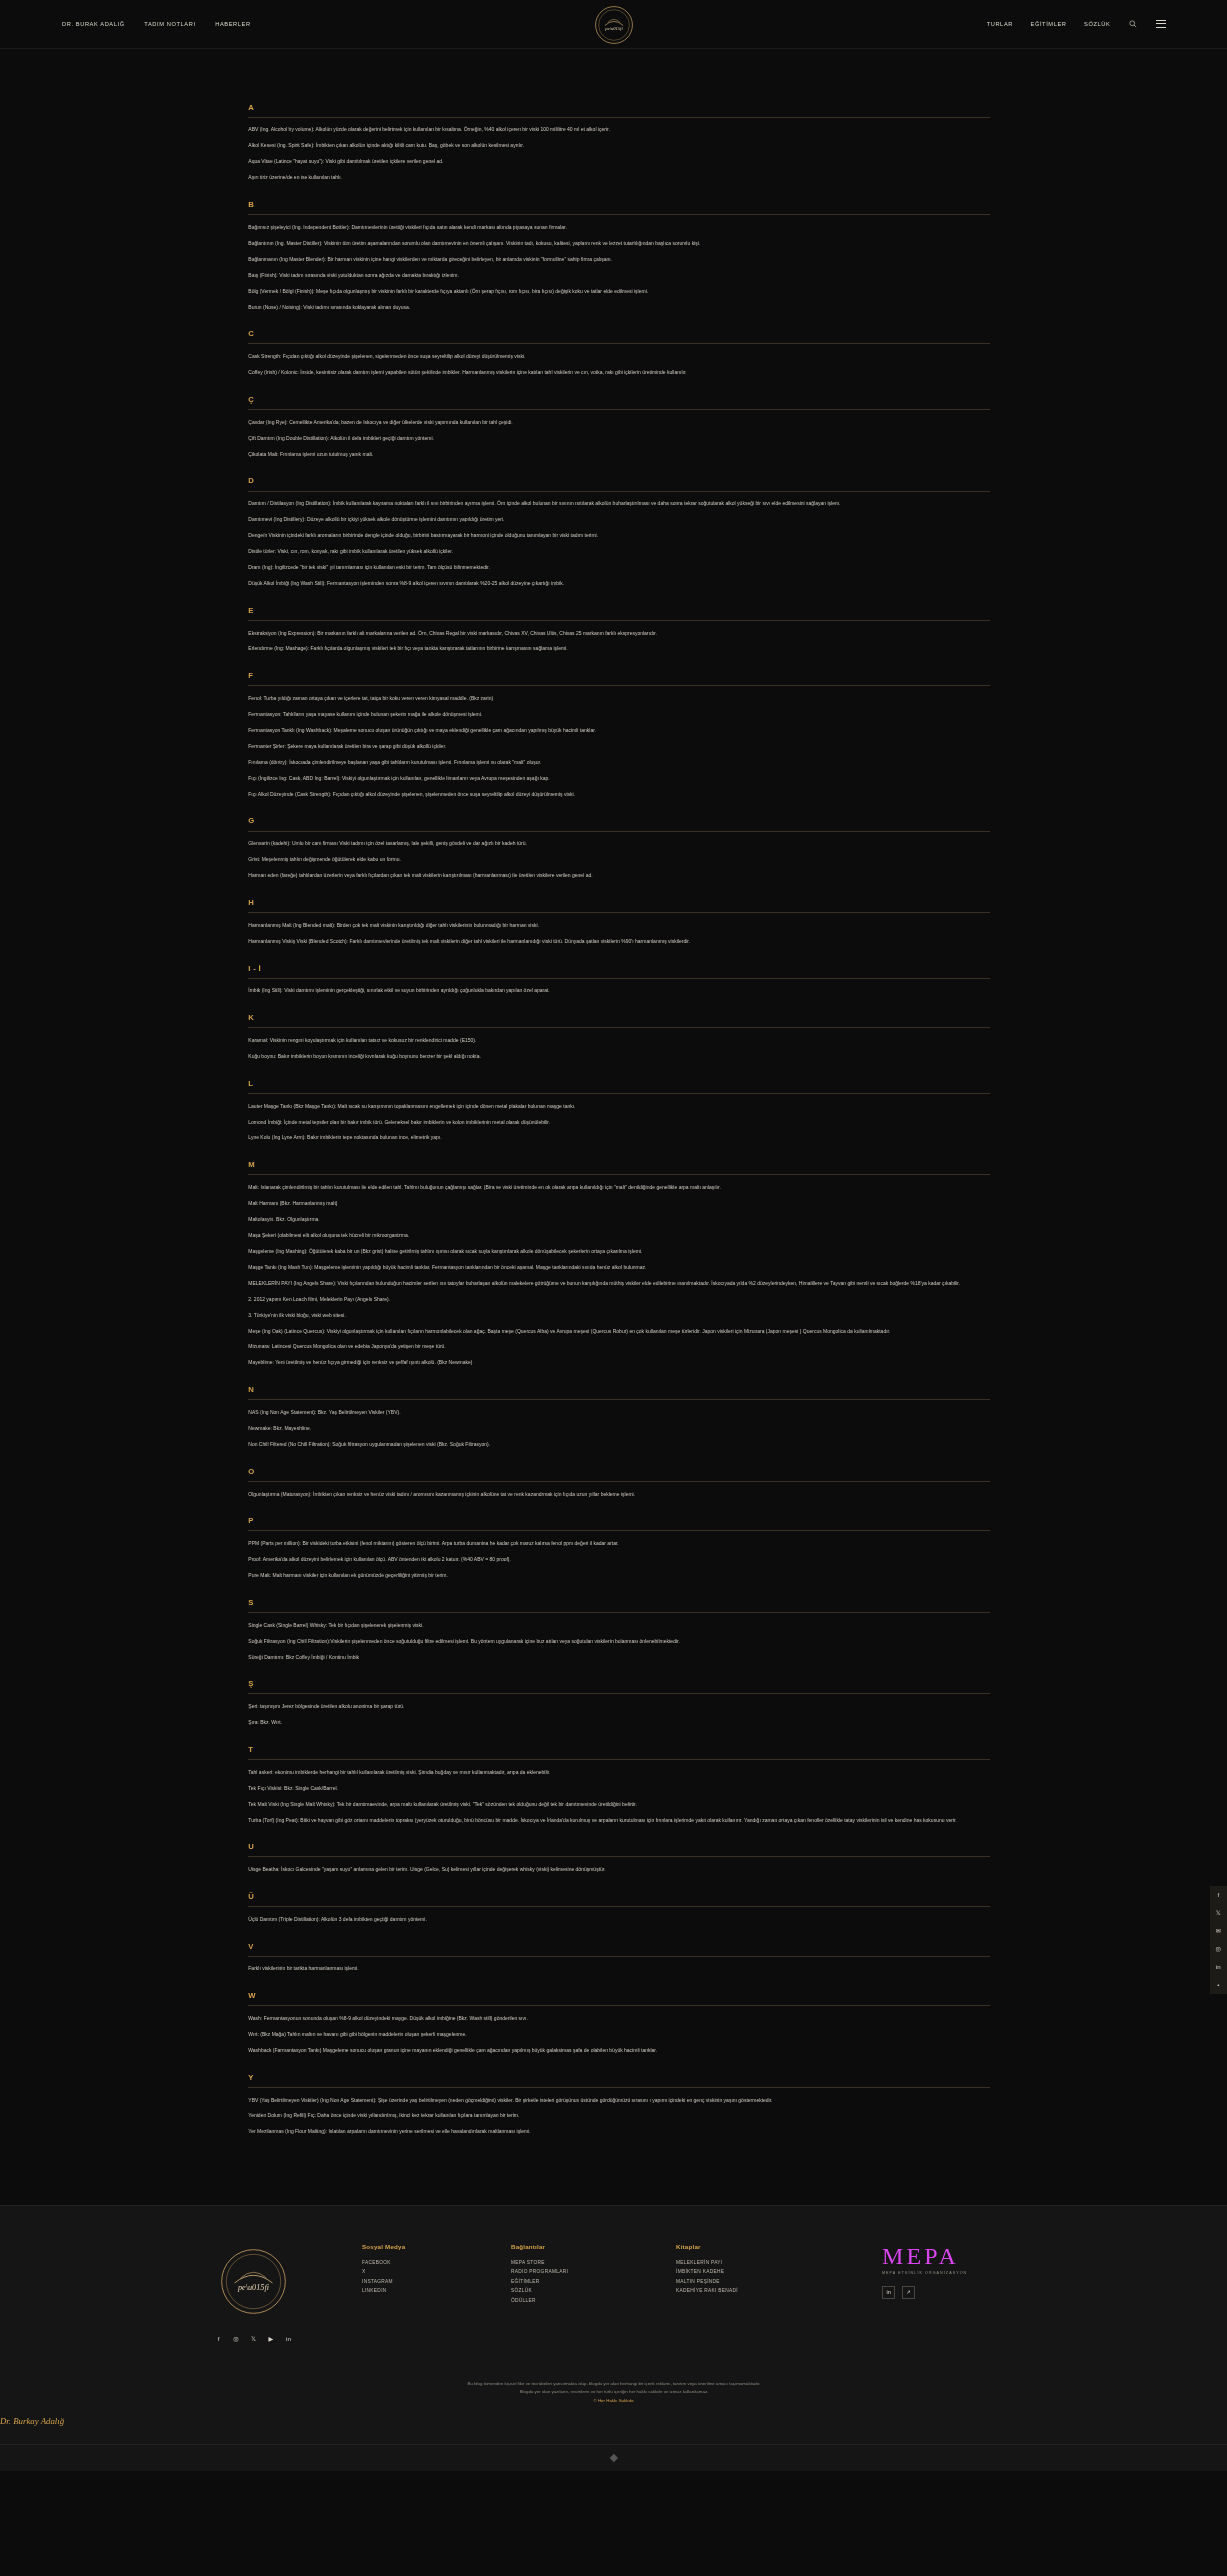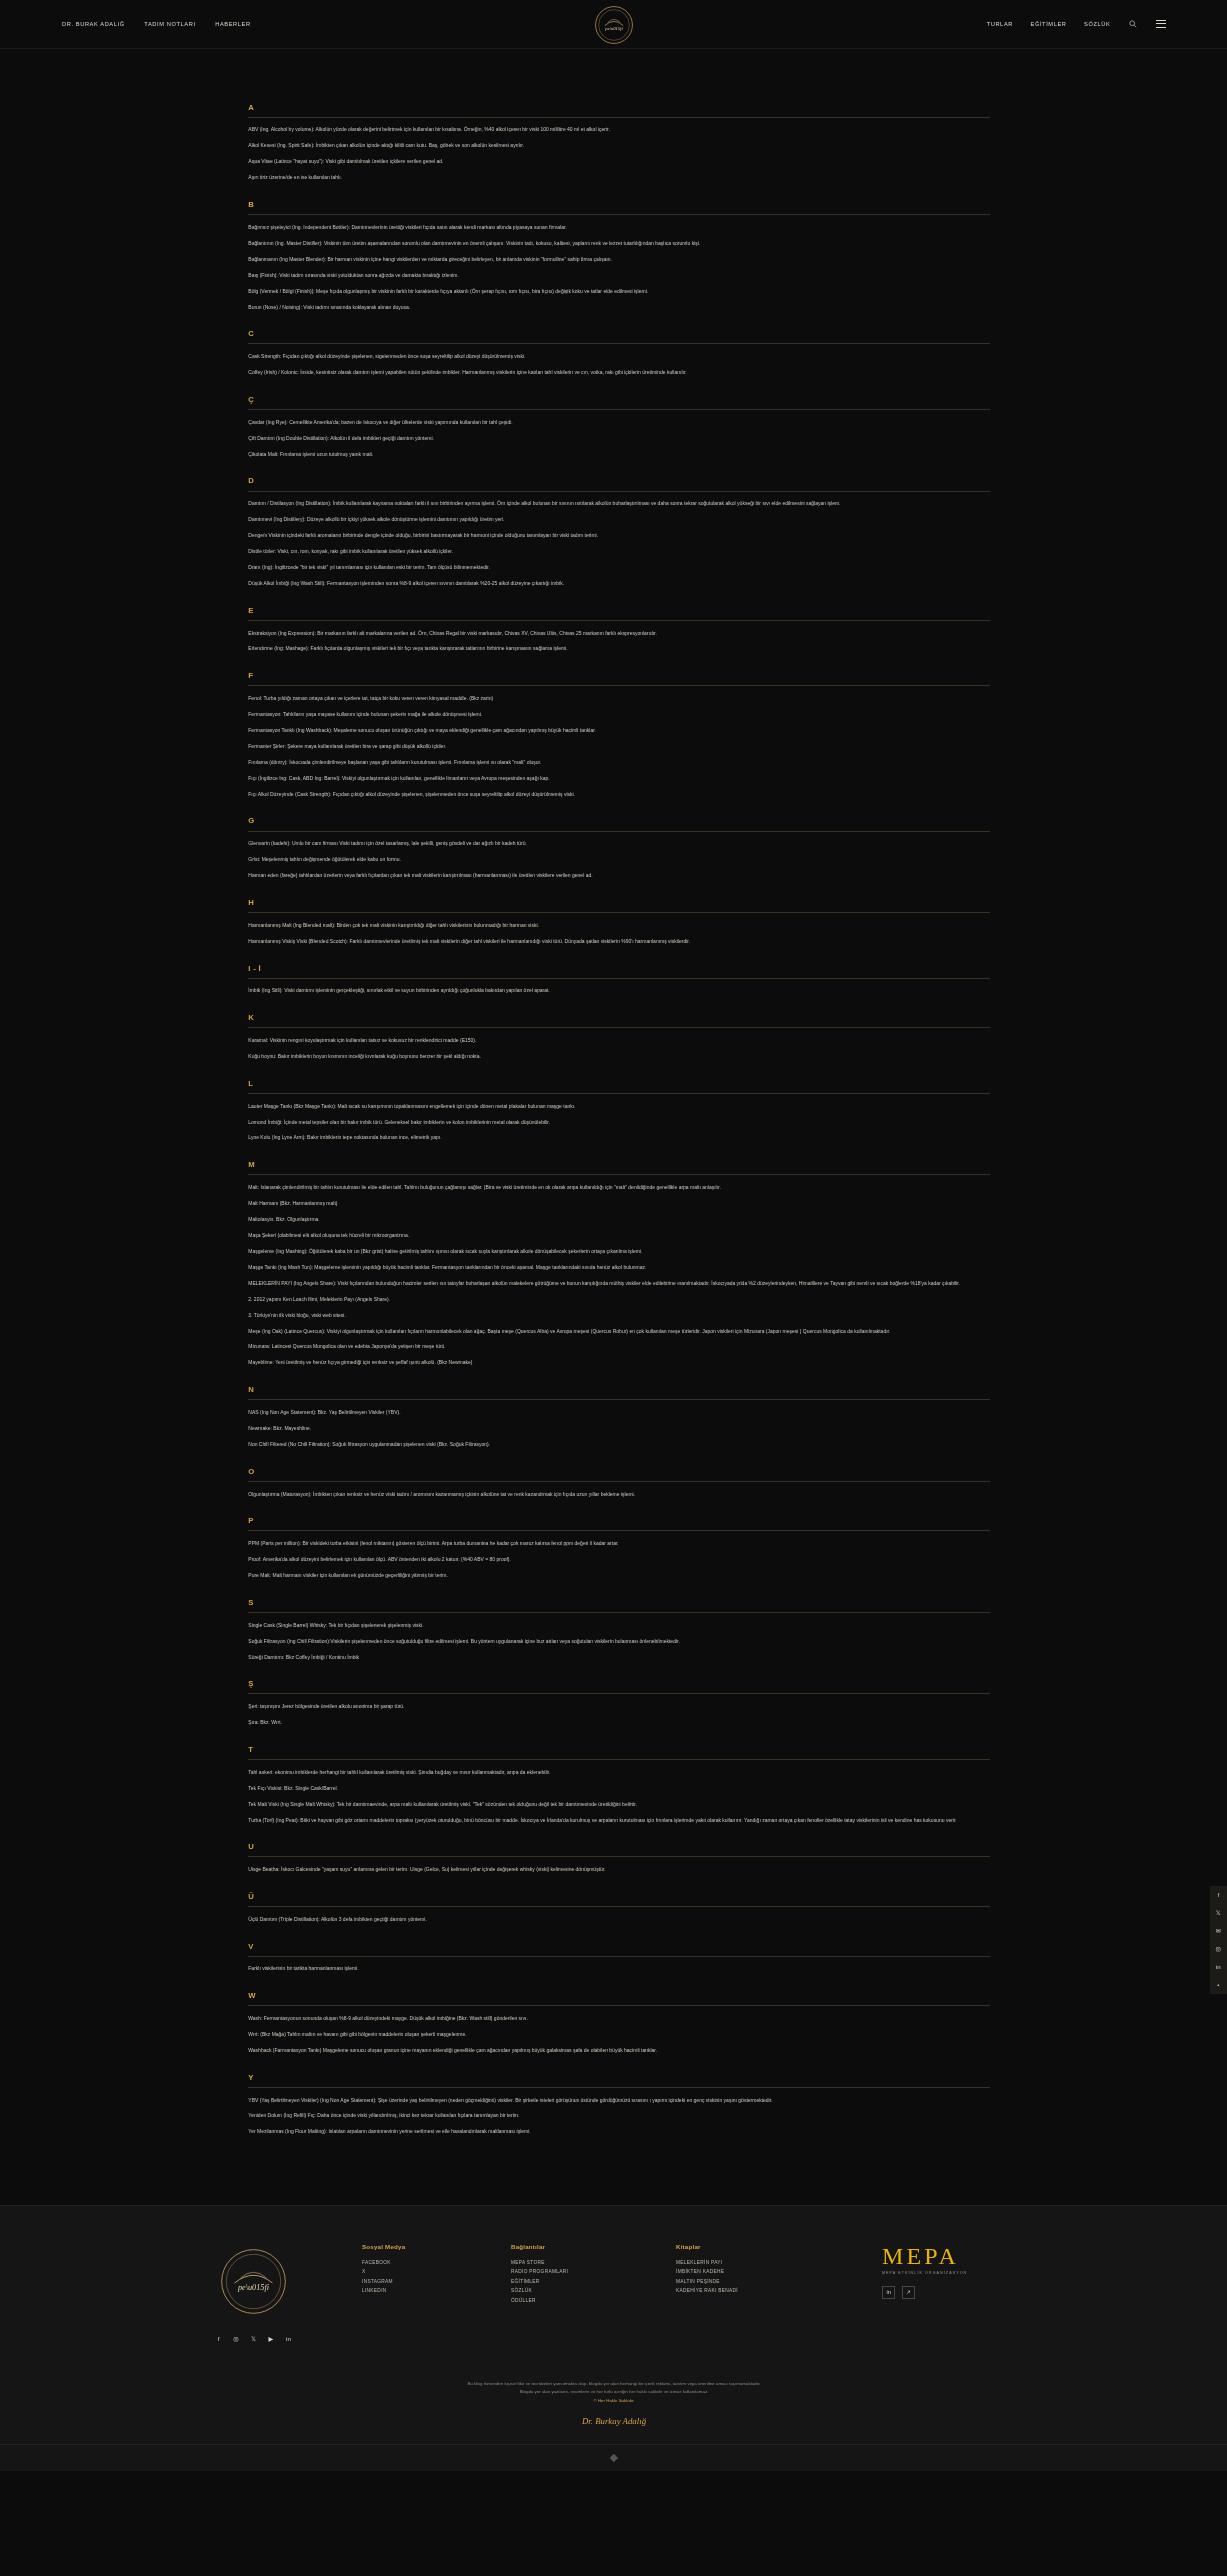--- a/index.html
+++ b/index.html
@@ -155,7 +155,7 @@
     font-family: "Liberation Serif", serif;
     font-size: 24px;
     letter-spacing: 3.1px;
-    color: #eab308;
+    color: #d946ef;
     text-align: right;
   }
   .mepa-sub {

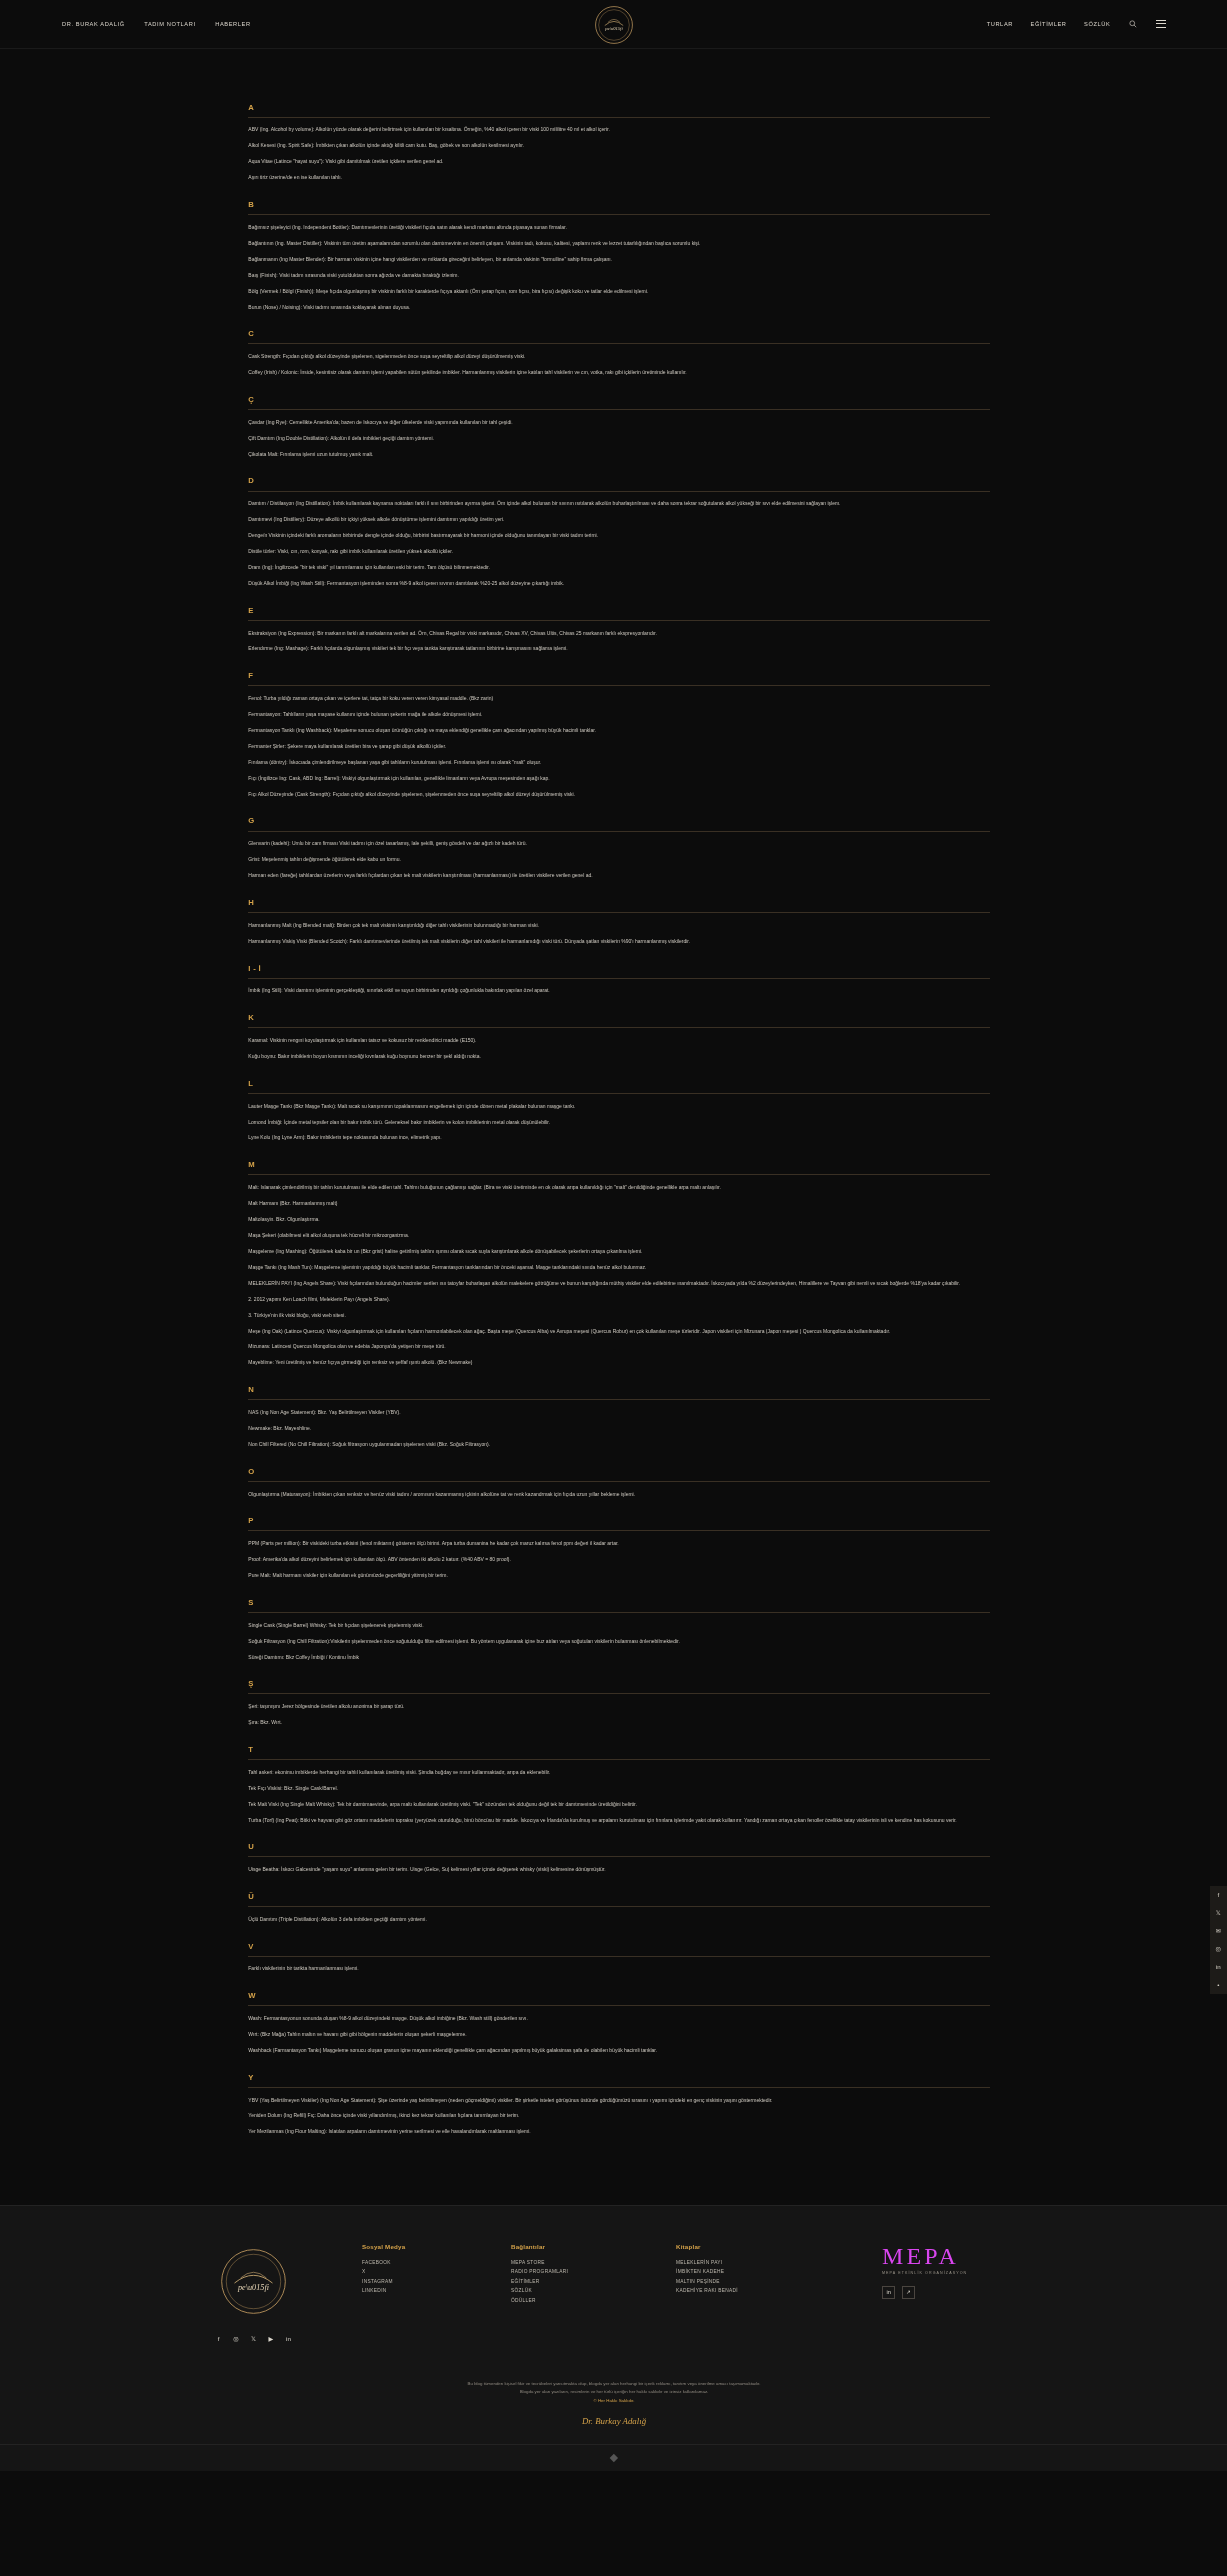--- a/index.html
+++ b/index.html
@@ -183,7 +183,6 @@
   .legal .mail { color: #d4a24a; }
   .signature {
     margin-top: 11.3px;
-    text-align: center;
     font-family: "Liberation Serif", serif;
     font-style: italic;
     font-size: 8.8px;

